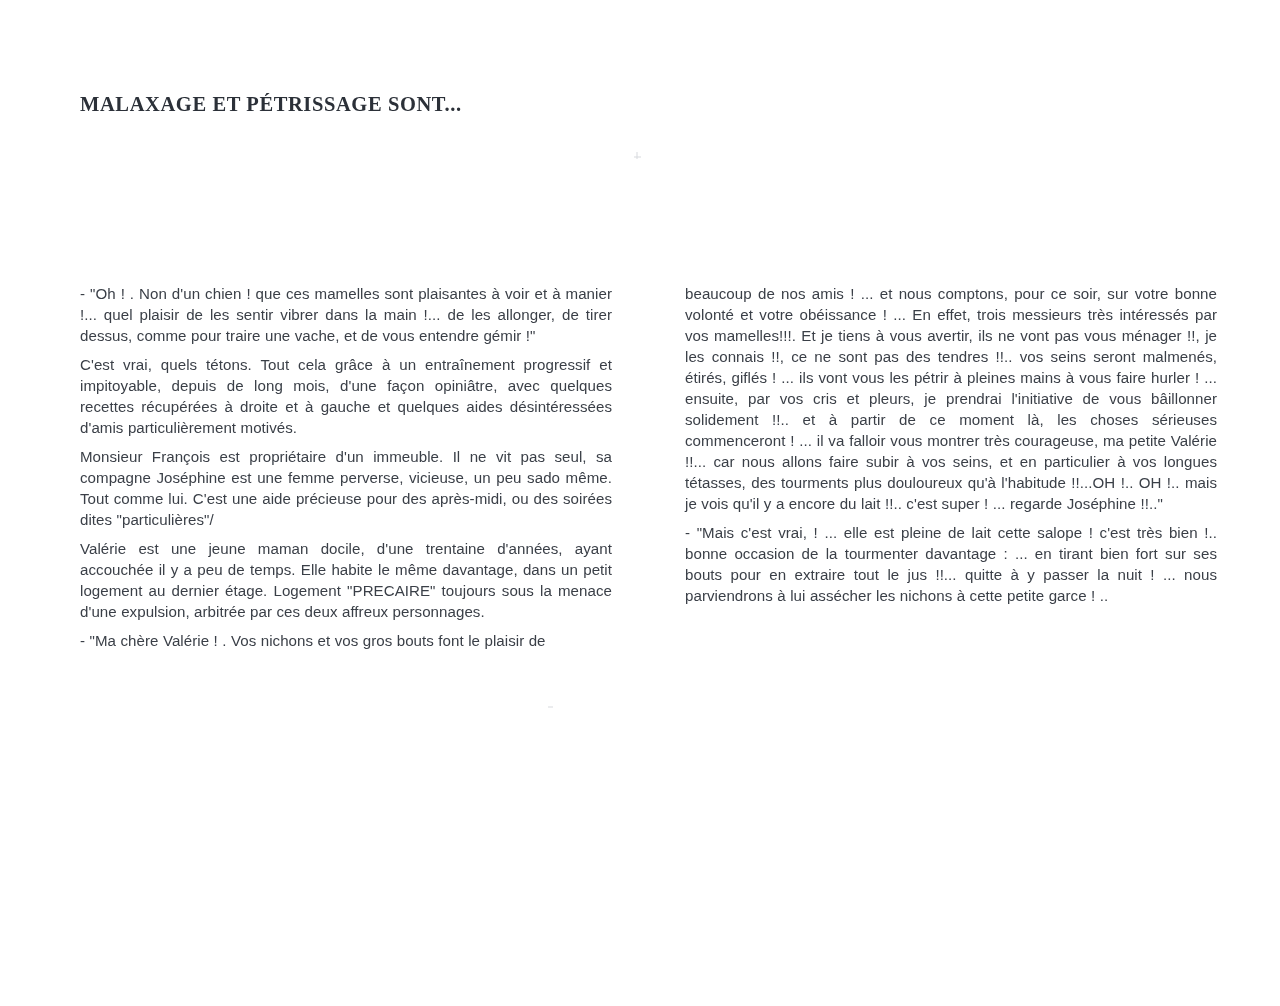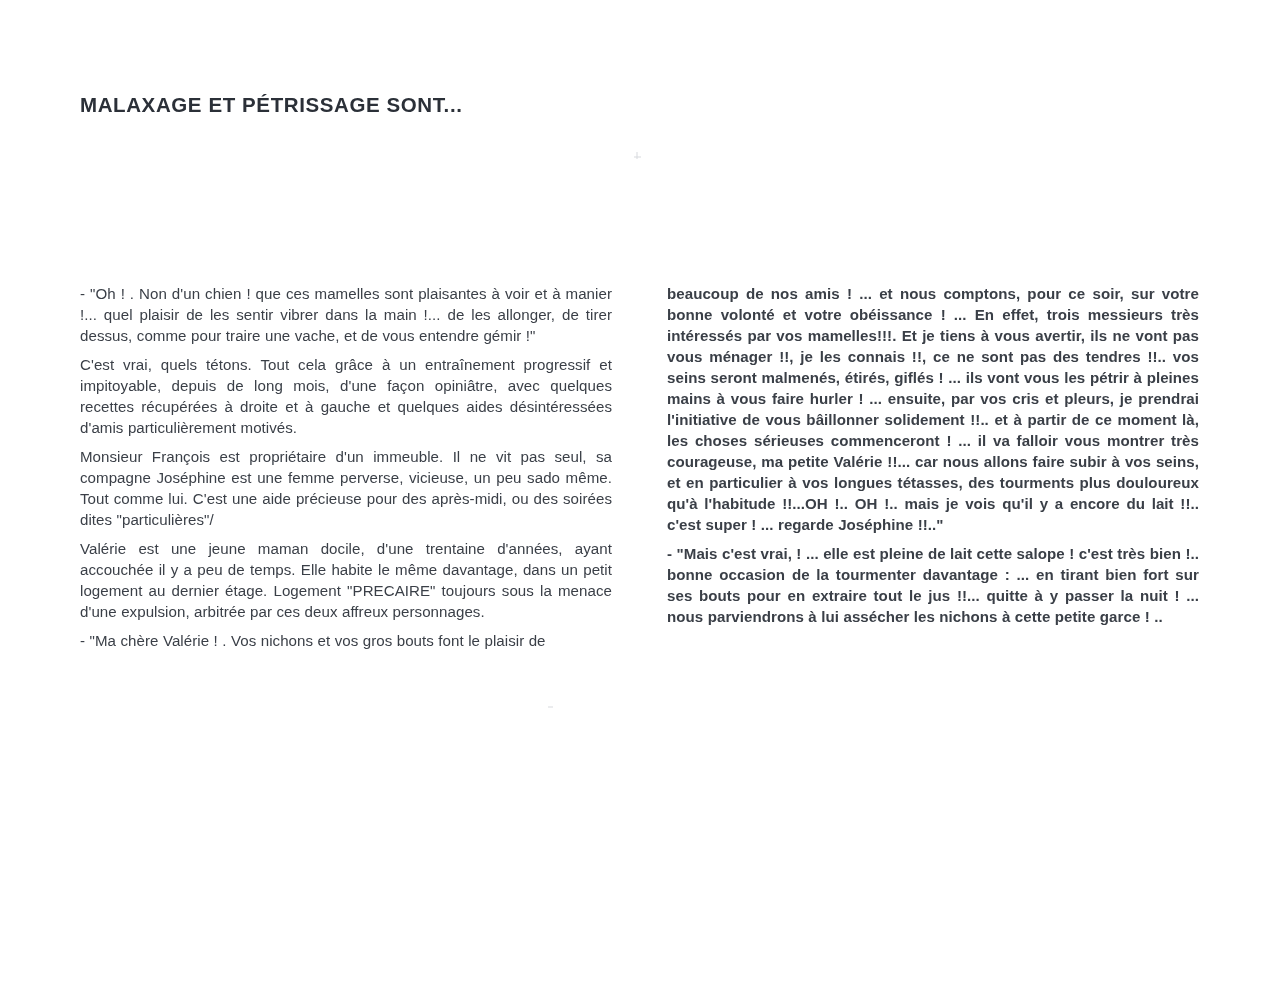--- a/index.html
+++ b/index.html
@@ -21,7 +21,7 @@
     position: absolute;
     left: 80px;
     top: 79px;
-    font-family: Liberation Sans, sans-serif;
+    font-family: Liberation Serif, serif;
     font-weight: bold;
     font-size: 20.5px;
     letter-spacing: 0.6px;

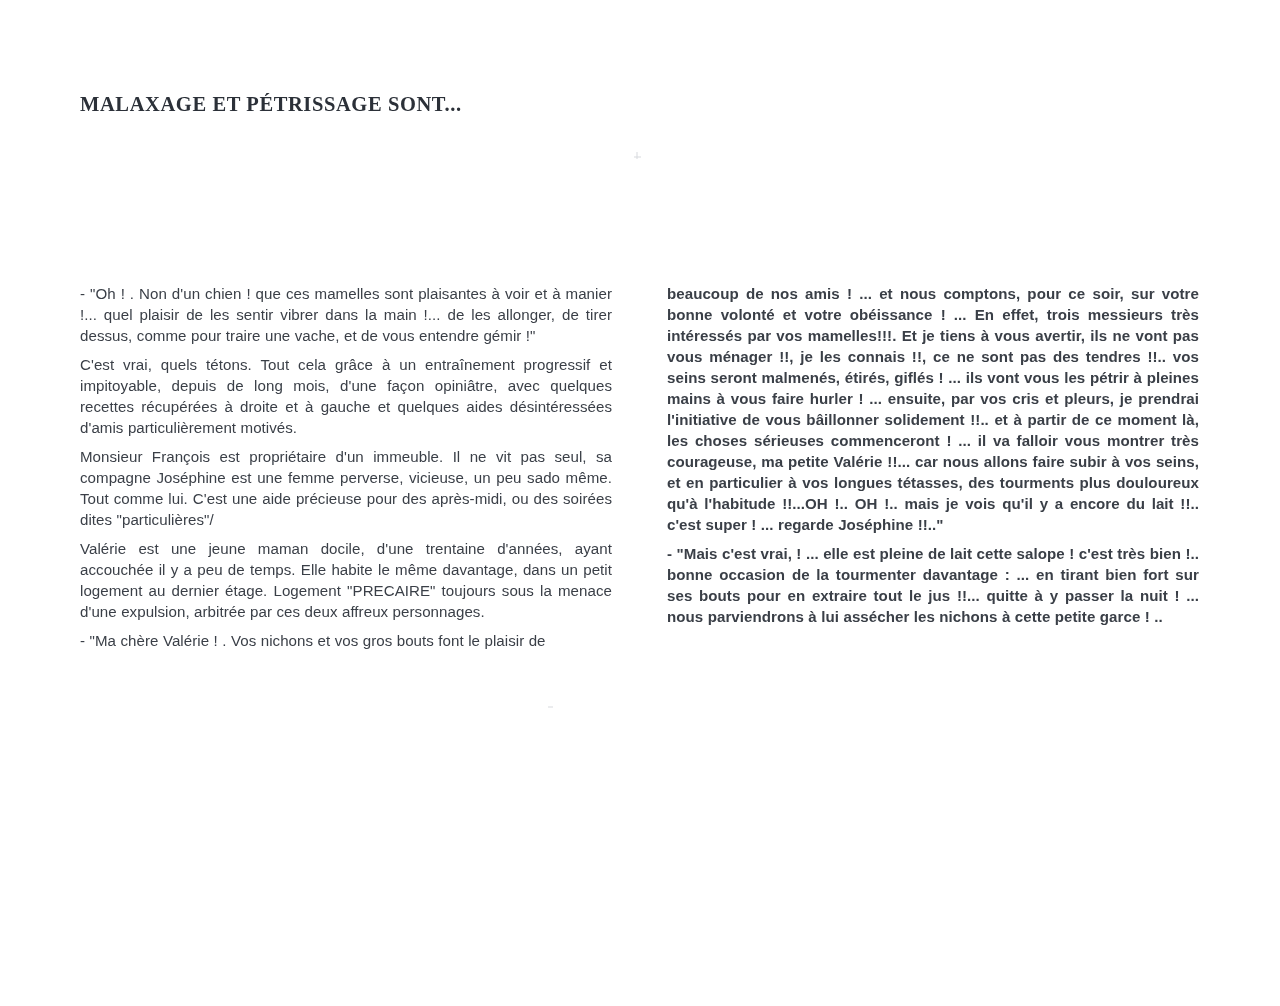--- a/index.html
+++ b/index.html
@@ -42,7 +42,7 @@
     top: 0;
   }
   .col-left  { left: 80px;  width: 532px; }
-  .col-right { left: 667px; width: 532px; font-weight: bold; }
+  .col-right { left: 685px; width: 532px; }
 
   .para {
     margin: 0 0 8px 0;

